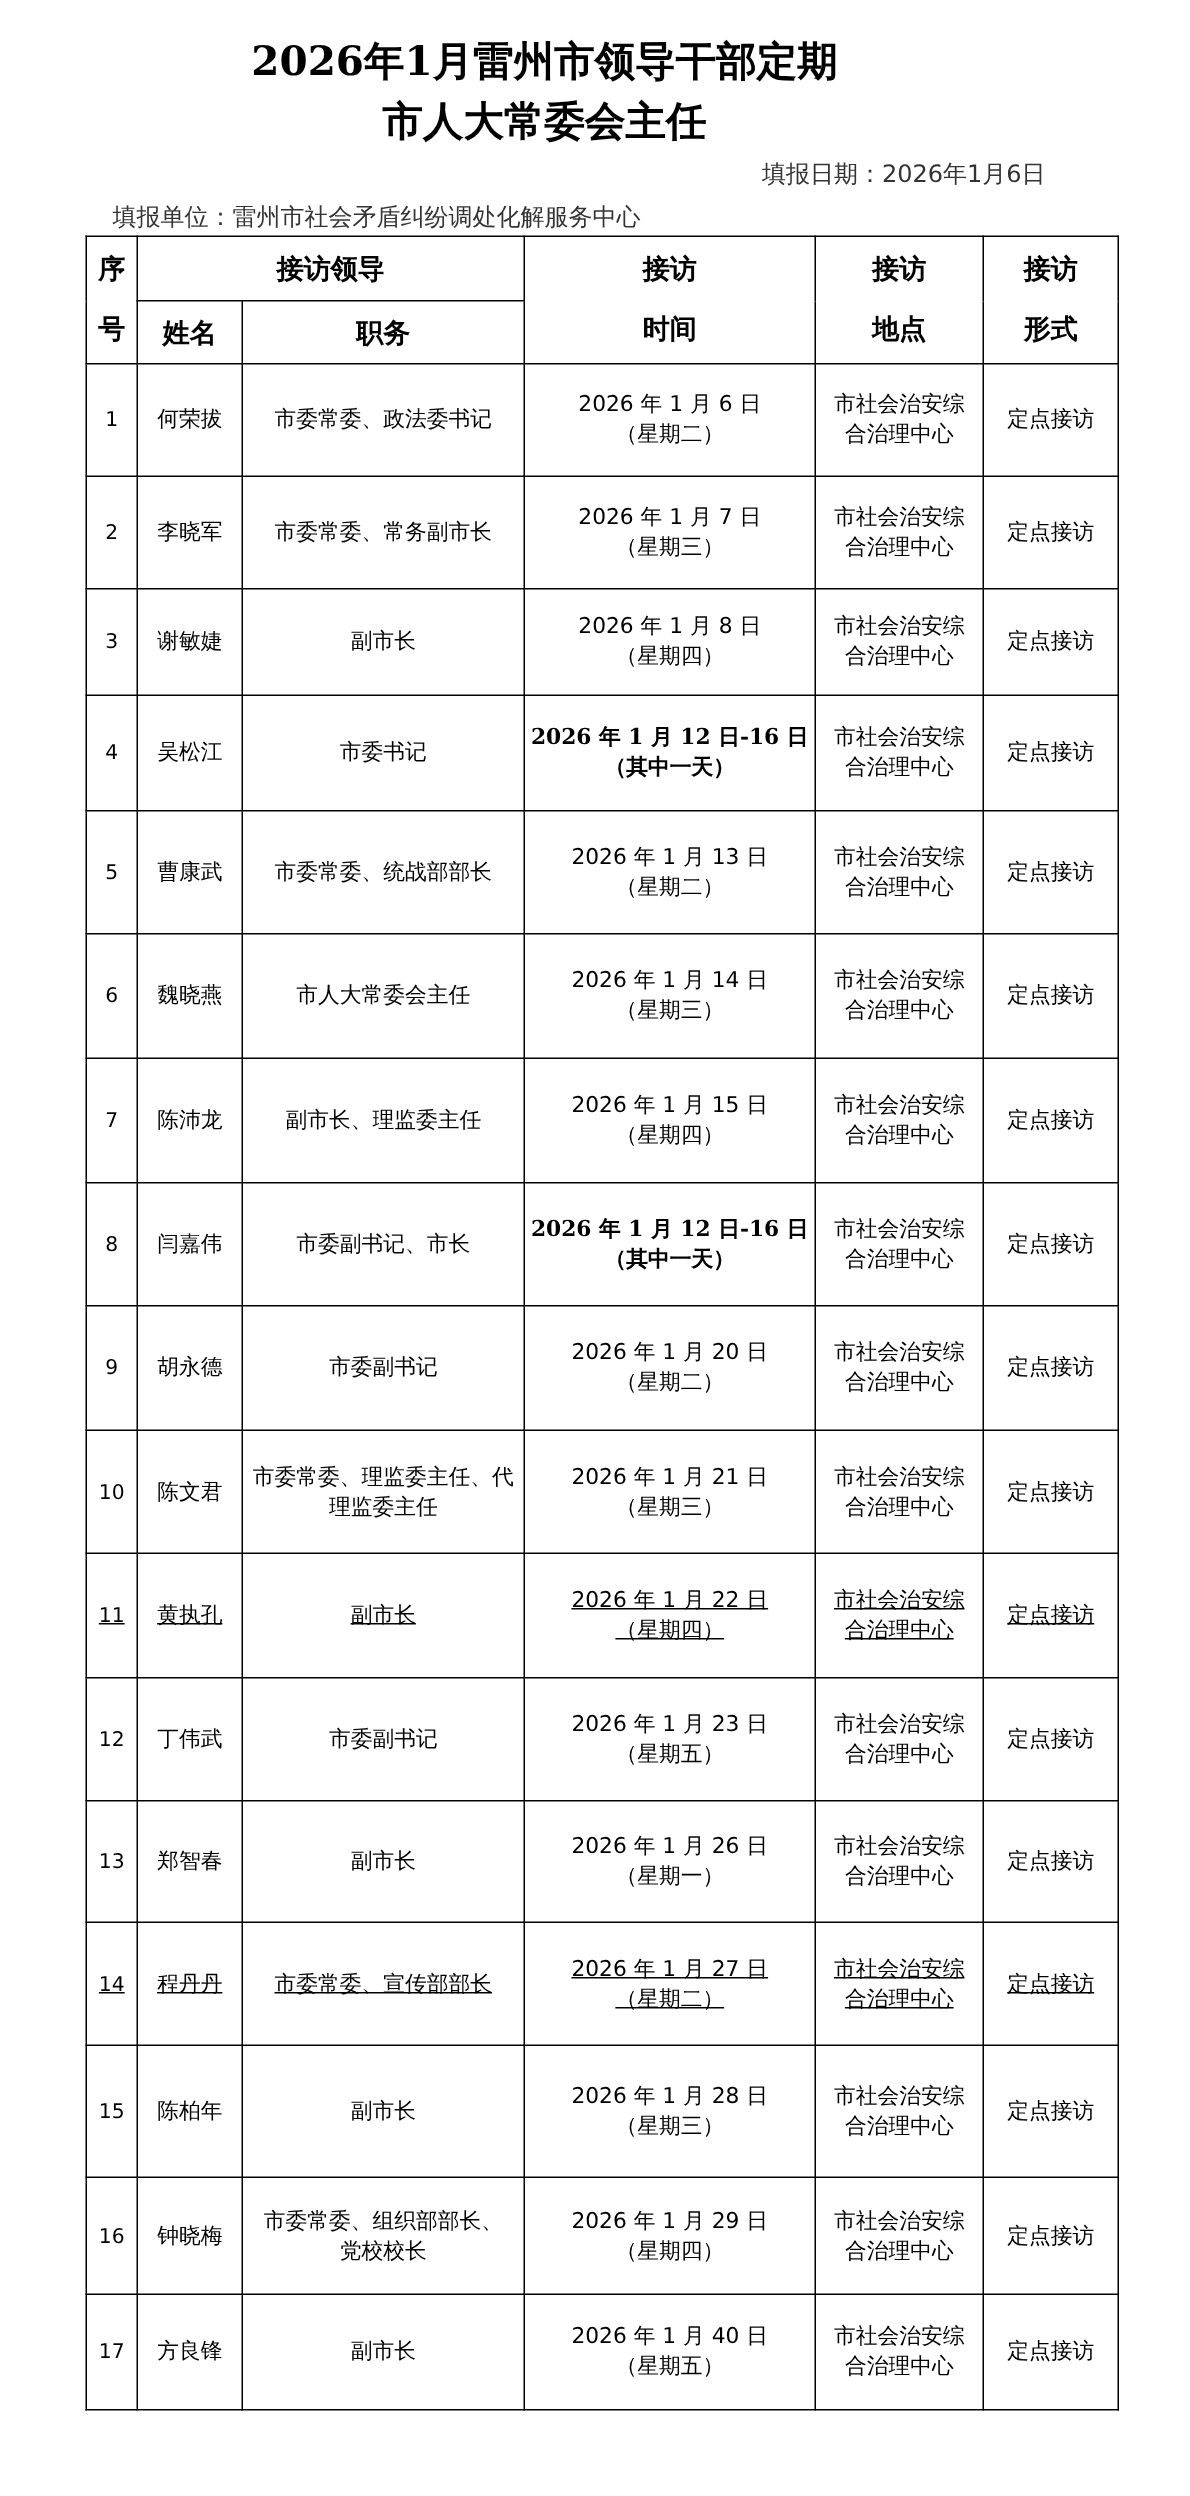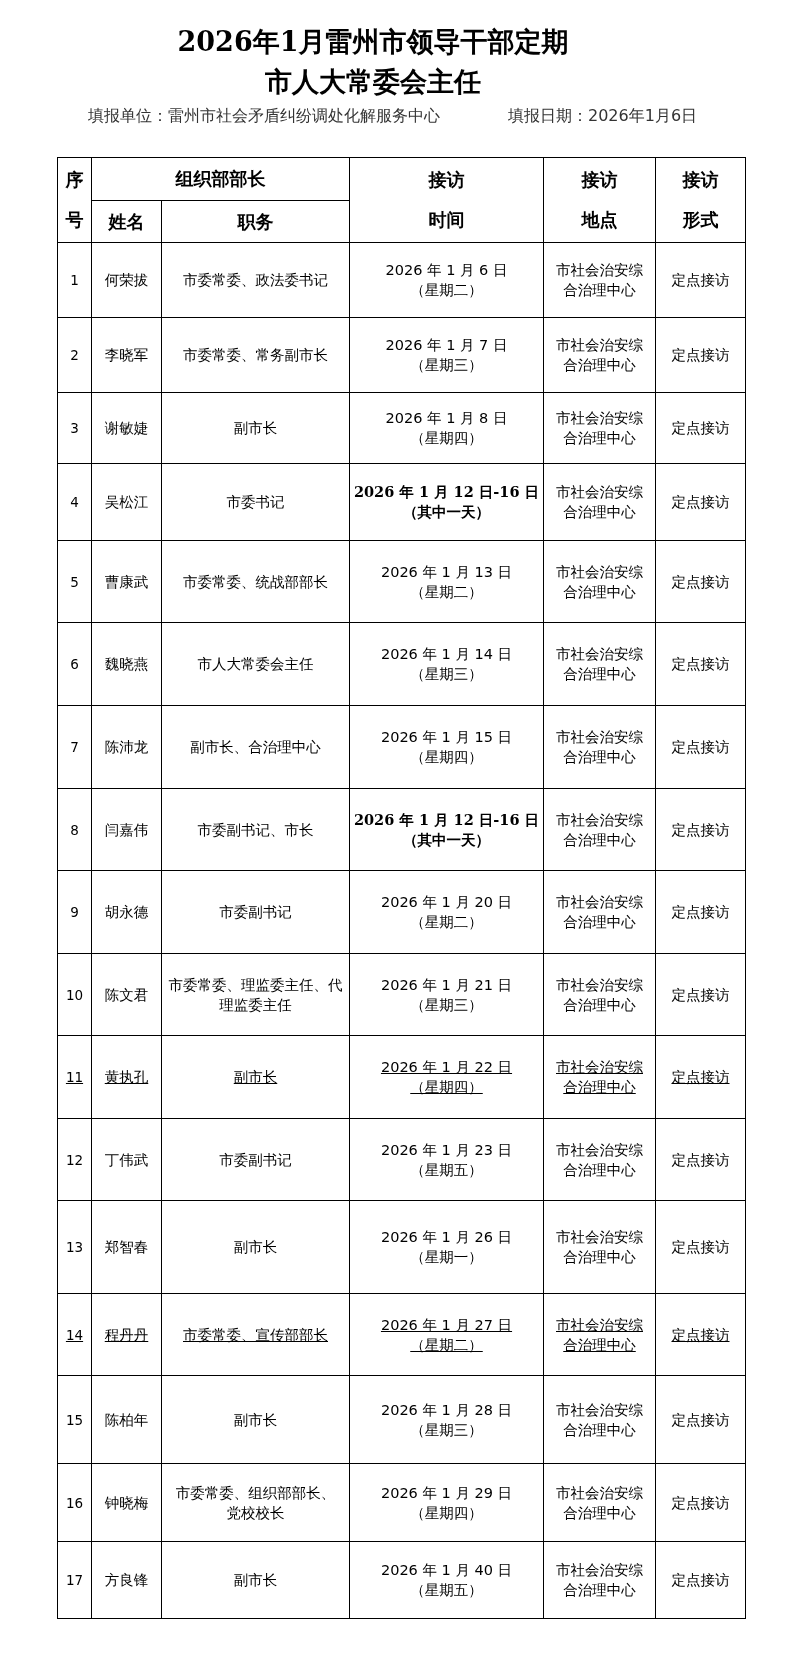--- a/index.html
+++ b/index.html
@@ -4,7 +4,7 @@
 <style>
   html, body { margin: 0; padding: 0; background: #ffffff; }
   body { width: 793px; height: 1664px; position: relative; font-family: "DejaVu Serif", "Liberation Serif", serif; color: #000; }
-  .title { position: absolute; left: 12px; width: 722px; text-align: center; font-weight: bold; font-size: 27px; line-height: 36px; letter-spacing: 0px; }
+  .title { position: absolute; left: 2px; width: 722px; text-align: center; font-weight: bold; font-size: 27px; line-height: 36px; letter-spacing: 0px; }
   .title.l1 { top: 24px; }
   .title.l2 { top: 64px; }
   .meta { position: absolute; top: 106px; font-size: 16px; color: #333; font-family: "DejaVu Sans", "Liberation Sans", sans-serif; }

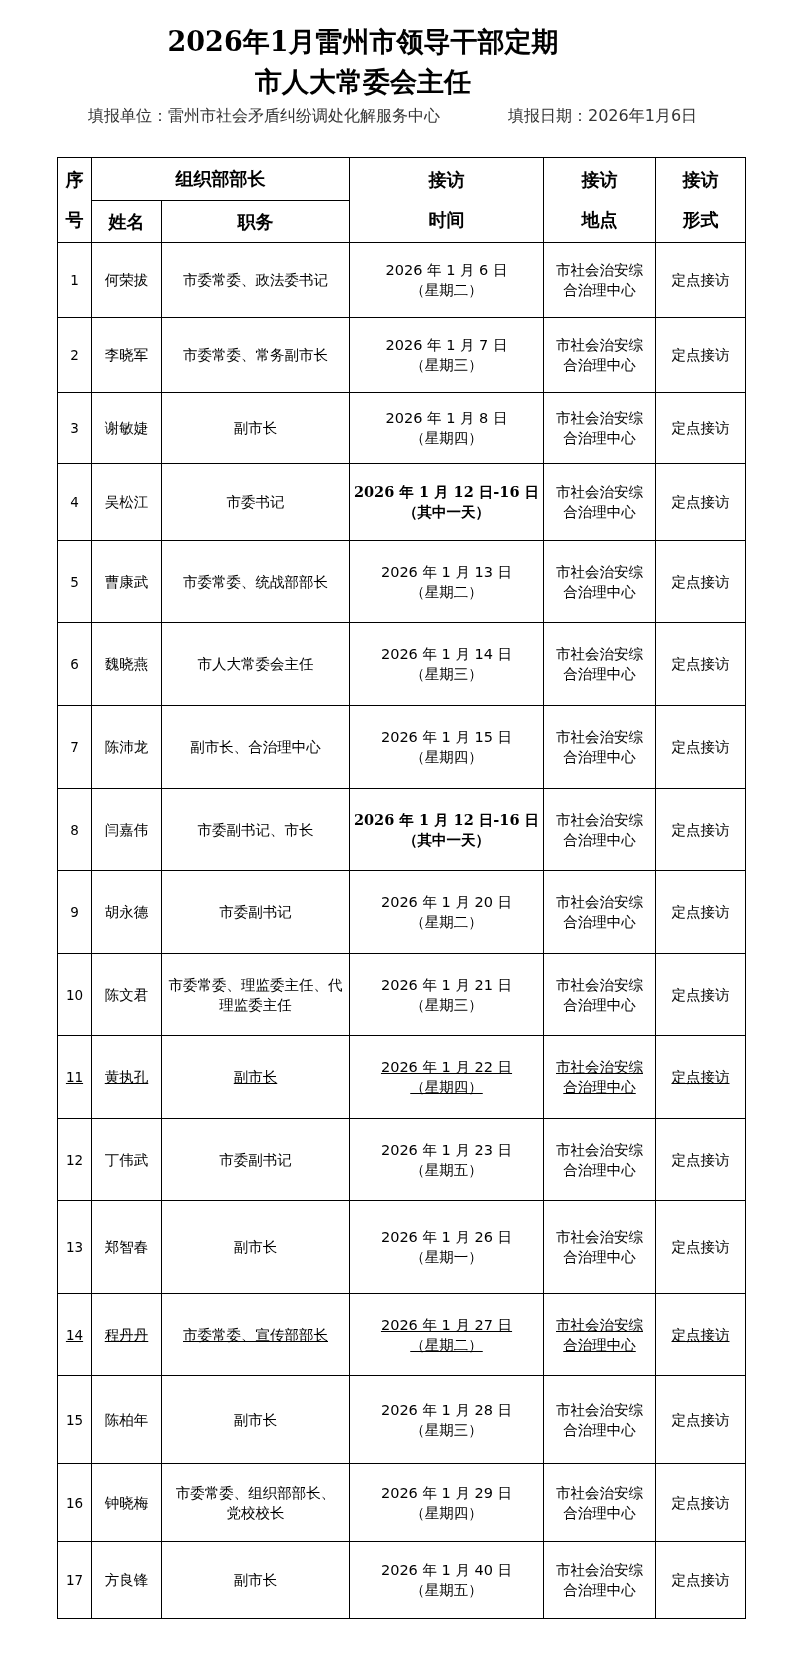--- a/index.html
+++ b/index.html
@@ -8,7 +8,7 @@
   .title.l1 { top: 24px; }
   .title.l2 { top: 64px; }
   .meta { position: absolute; top: 106px; font-size: 16px; color: #333; font-family: "DejaVu Sans", "Liberation Sans", sans-serif; }
-  .meta.unit { left: 88px; }
+  .meta.unit { left: 75px; margin-top: 29px; }
   .meta.date { left: 476px; margin-left: 32px; }
   table.sched { position: absolute; left: 57px; top: 157px; border-collapse: collapse; table-layout: fixed; width: 688px; }
   table.sched td, table.sched th { border: 1.5px solid #000; text-align: center; vertical-align: middle; padding: 0 2px; }

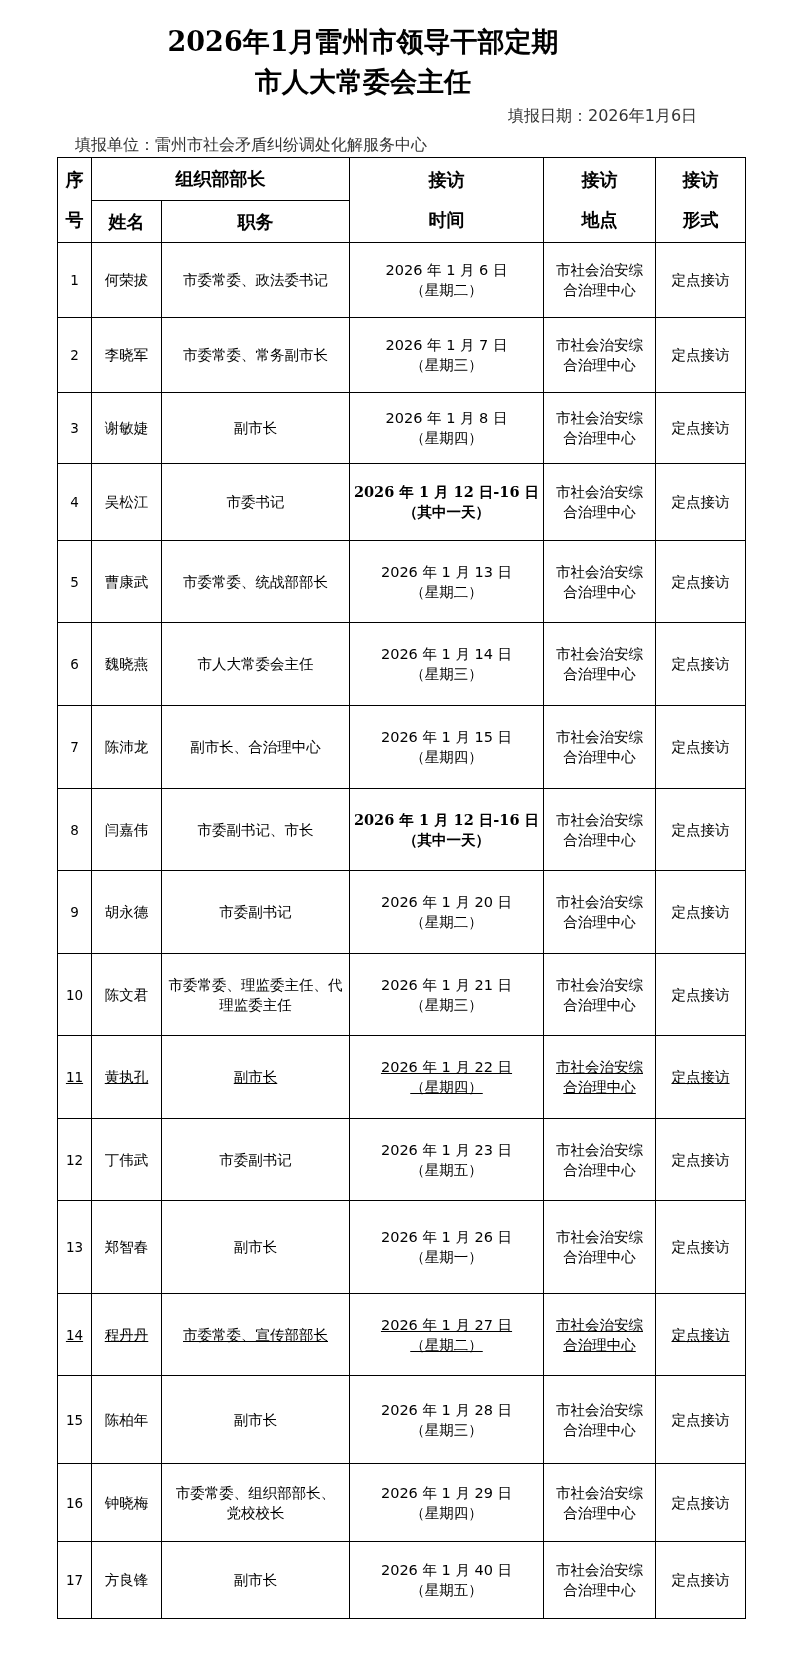--- a/index.html
+++ b/index.html
@@ -42,7 +42,7 @@
         <span class="two">序</span>
         <span class="two">号</span>
       </th>
-      <th colspan="2">组织部部长</th>
+      <th colspan="2">接访领导</th>
       <th rowspan="2">
         <span class="two">接访</span>
         <span class="two">时间</span>

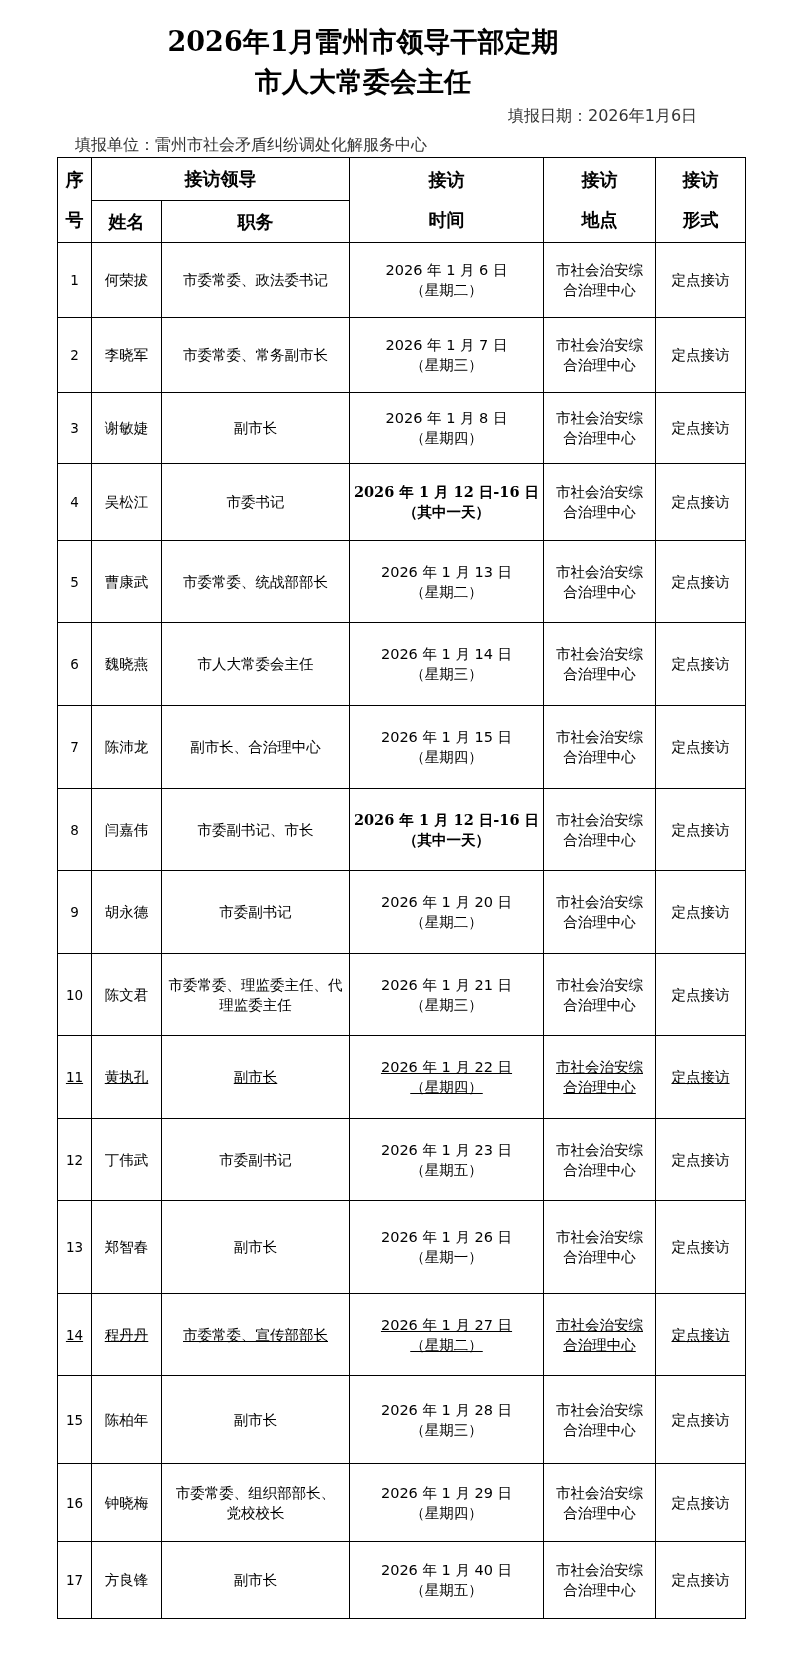--- a/index.html
+++ b/index.html
@@ -162,7 +162,7 @@
         <td class="seq">7</td>
         <td class="name">陈沛龙</td>
         <td class="position">
-          <span class="line">副市长、合治理中心</span>
+          <span class="line">副市长、理监委主任</span>
         </td>
         <td class="time">
           <span class="line">2026 年 1 月 15 日</span>

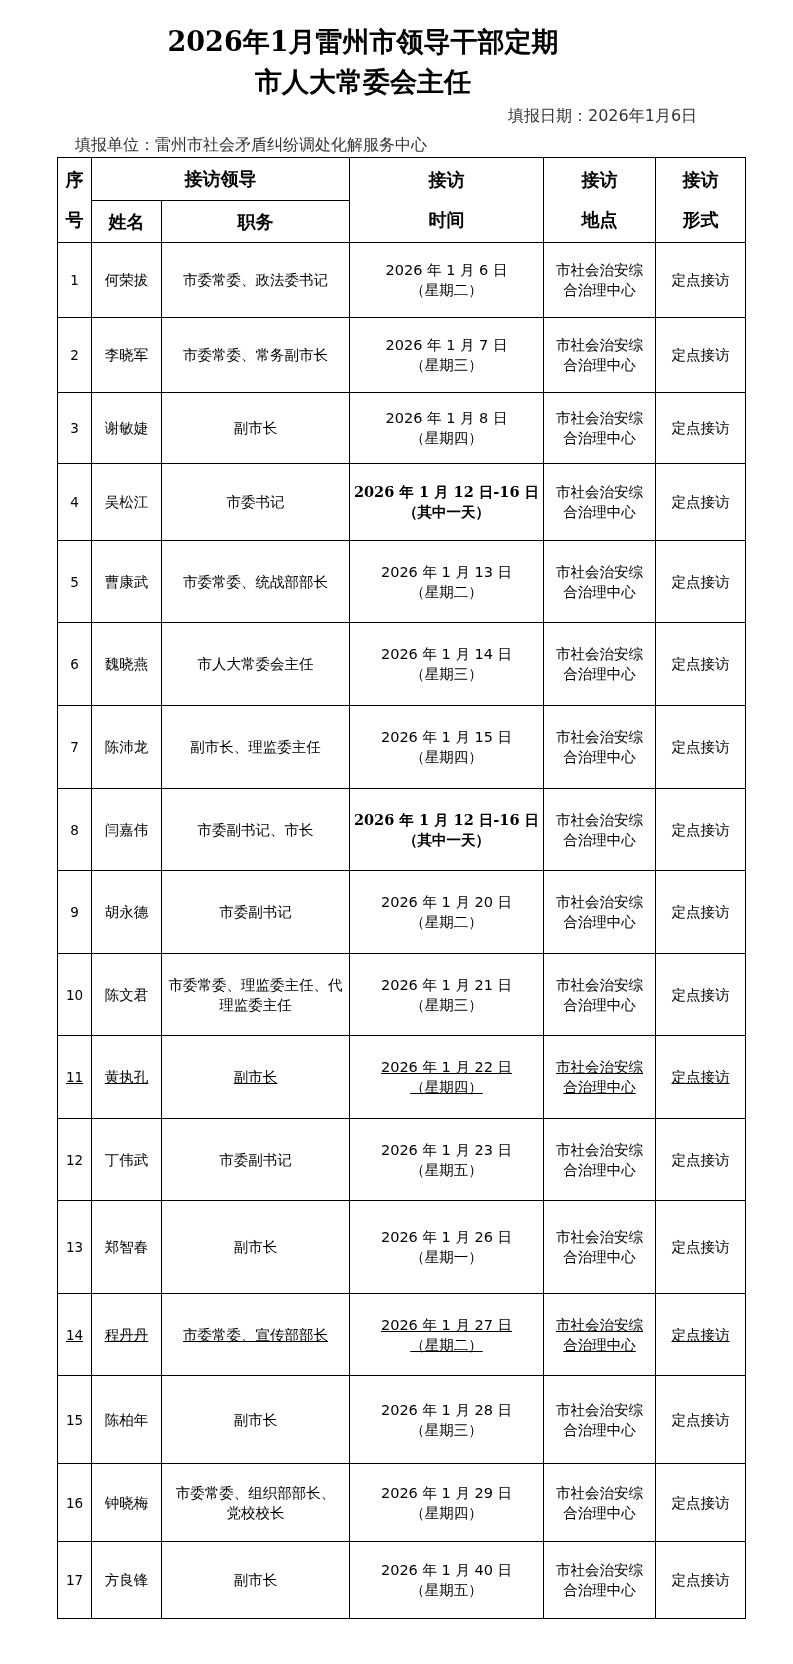--- a/index.html
+++ b/index.html
@@ -255,7 +255,7 @@
         </td>
         <td class="form">定点接访</td>
       </tr>
-      <tr style="height: 93px;">
+      <tr style="height: 81px;">
         <td class="seq">13</td>
         <td class="name">郑智春</td>
         <td class="position">

